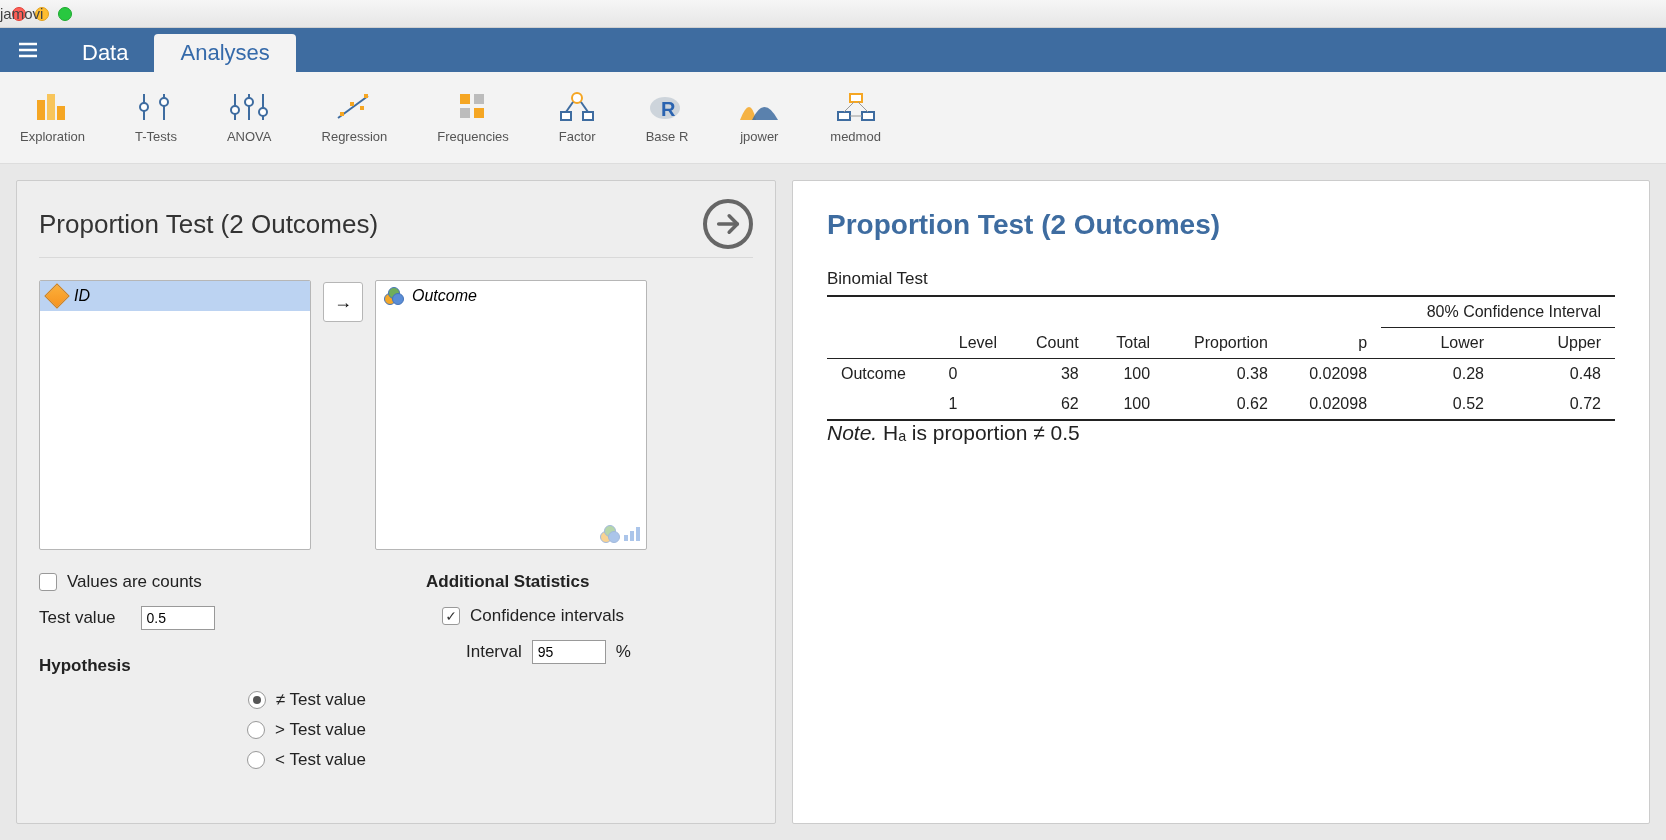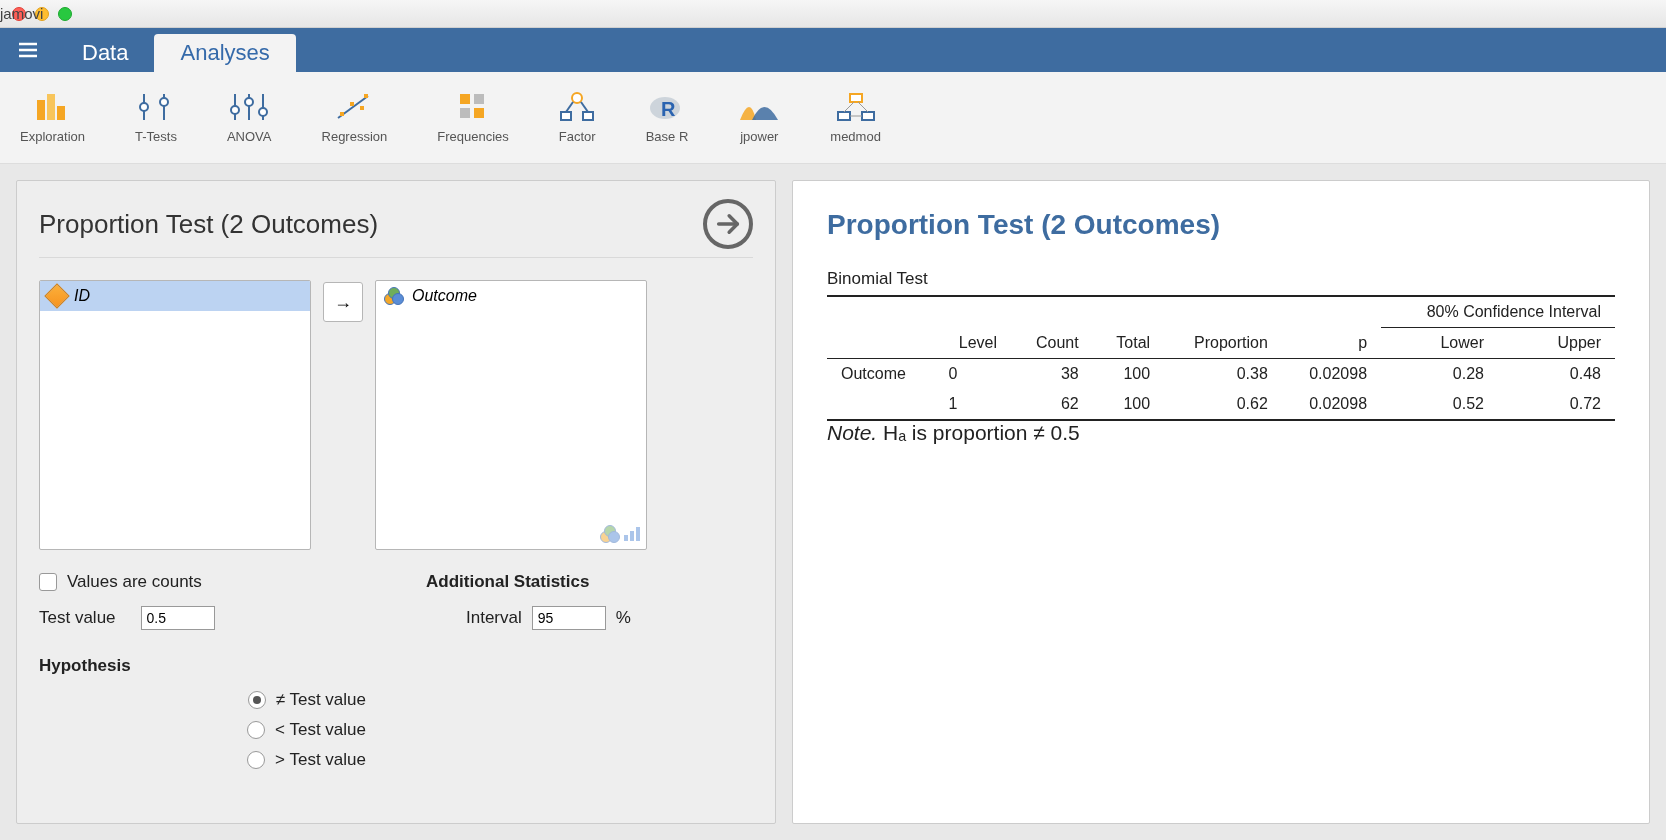--- a/index.html
+++ b/index.html
@@ -506,6 +506,10 @@
 
       <div class="opt-col">
         <div class="opt-heading" style="margin-top:0">Additional Statistics</div>
+        <div class="checkbox-row" style="padding-left:16px;">
+          <div class="chk checked"></div>
+          <span>Confidence intervals</span>
+        </div>
         <div class="checkbox-row" style="padding-left:40px;gap:10px;">
           <span>Interval</span>
           <input class="num-input" value="95" style="">

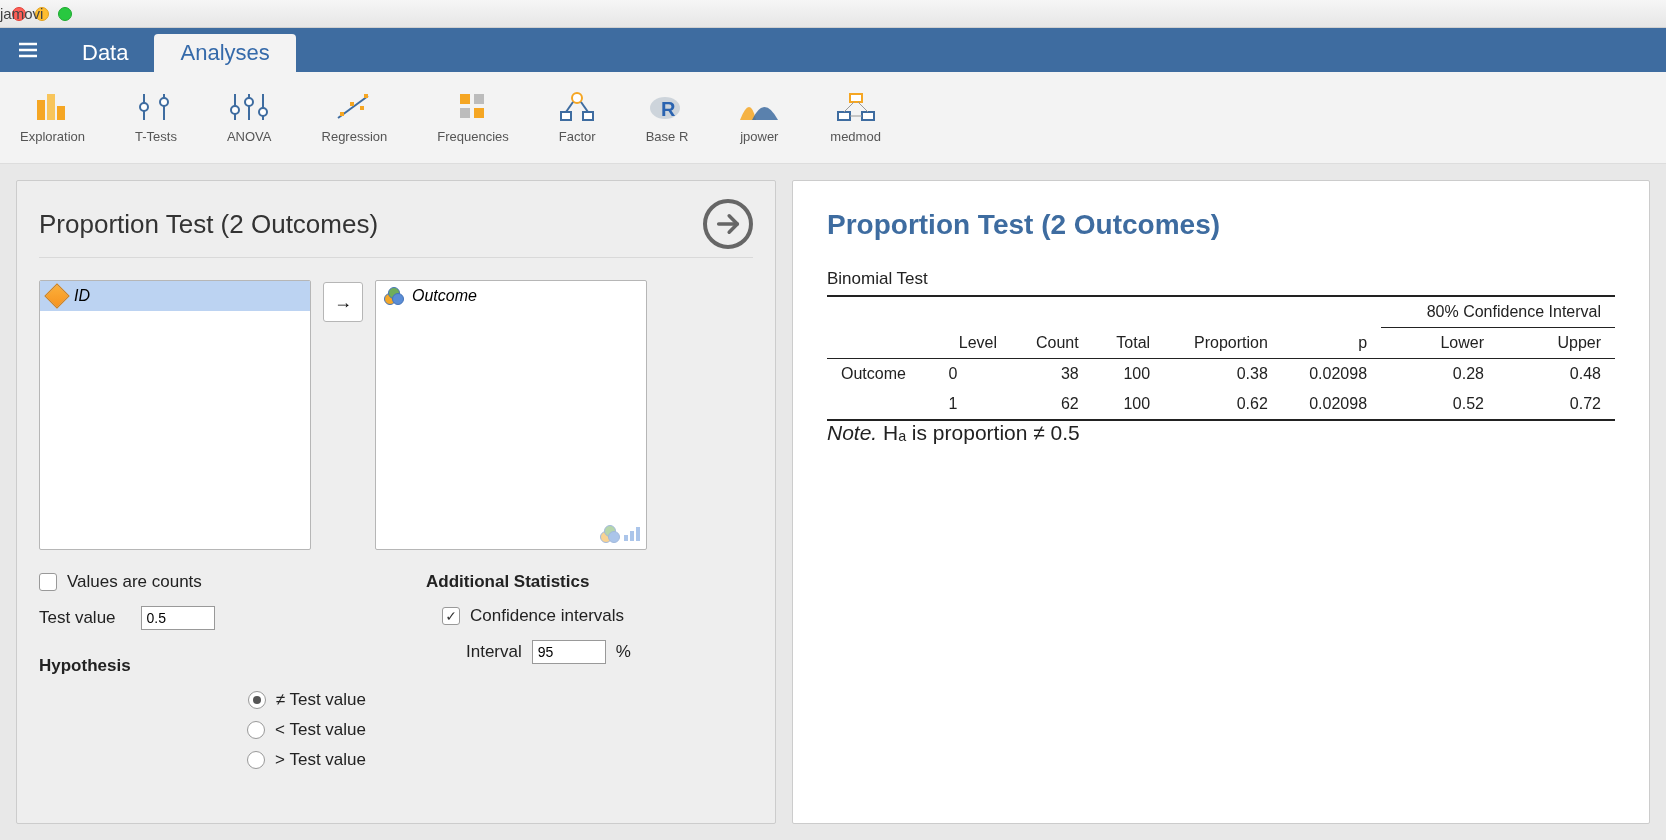--- a/index.html
+++ b/index.html
@@ -496,11 +496,11 @@
         </div>
         <div class="radio-row">
           <div class="radio"></div>
-          <span>&lt; Test value</span>
+          <span>&gt; Test value</span>
         </div>
         <div class="radio-row">
           <div class="radio"></div>
-          <span>&gt; Test value</span>
+          <span>&lt; Test value</span>
         </div>
       </div>
 

